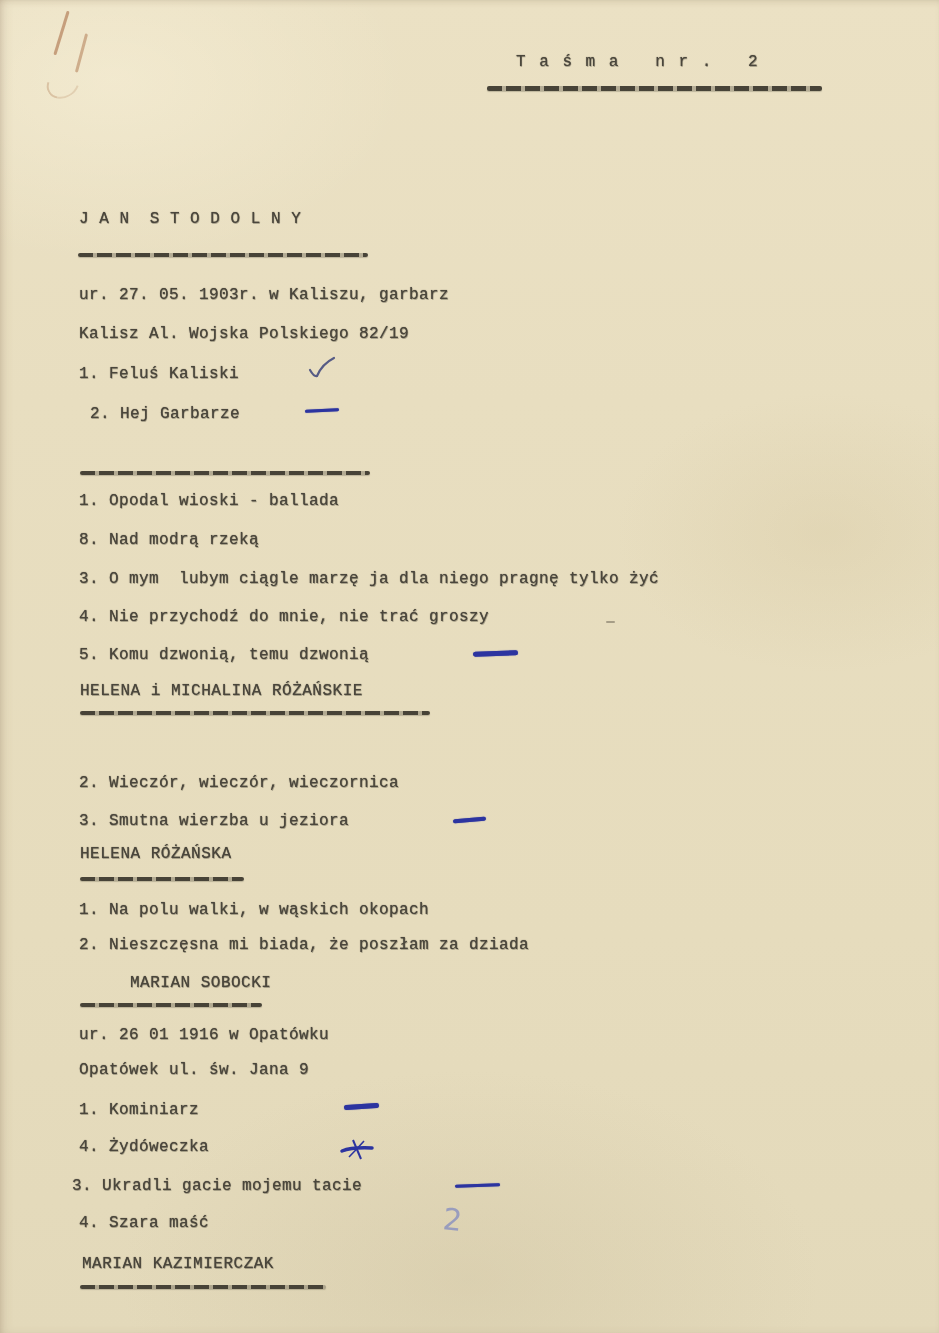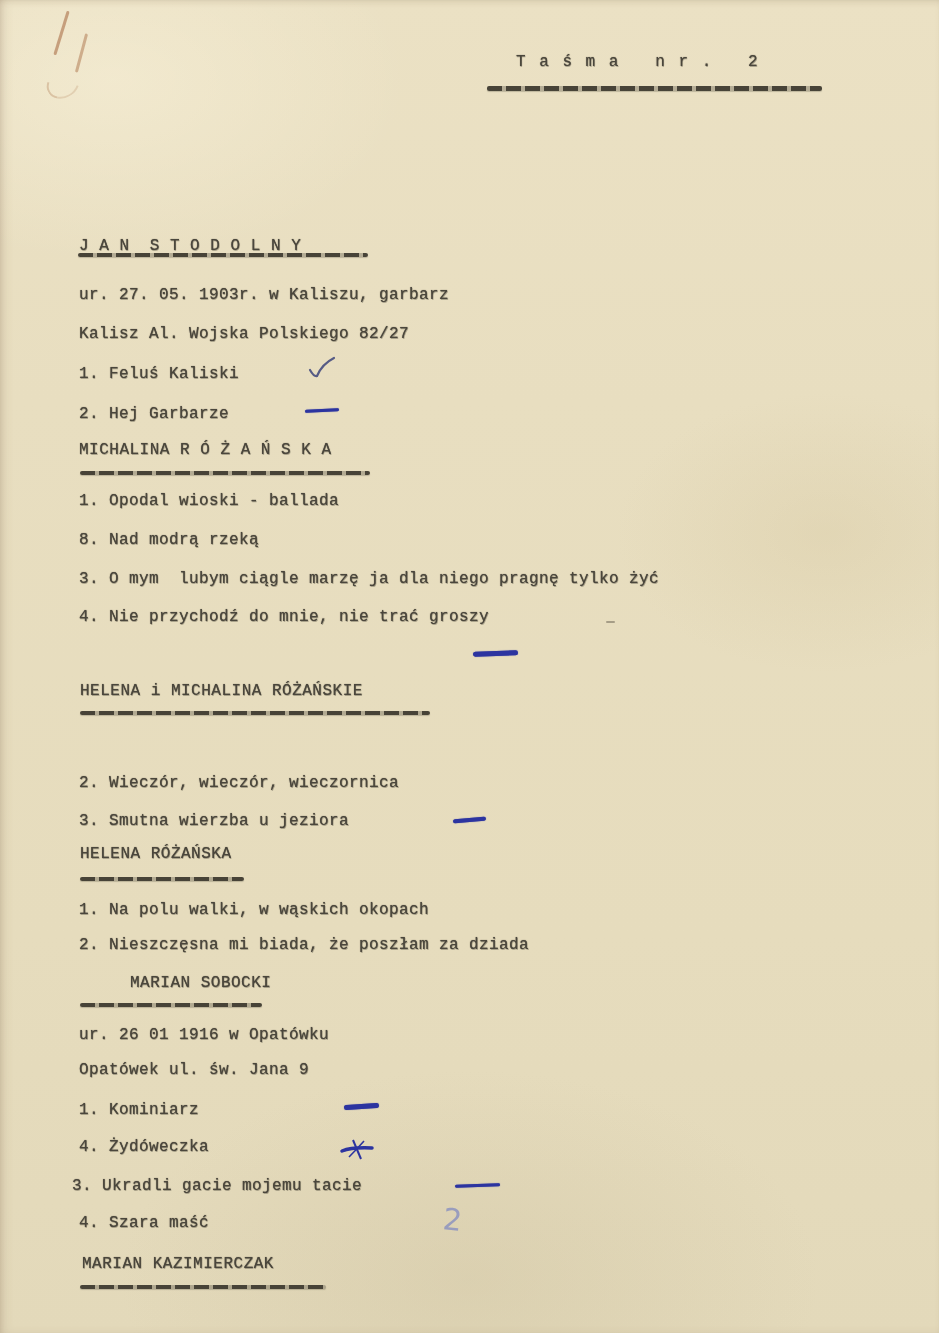--- a/index.html
+++ b/index.html
@@ -64,7 +64,7 @@
   <div class="tline tape-title" style="left:516px;top:53px;">T a ś m a   n r .   2</div>
   <div class="uline" style="left:487px;top:86px;width:335px;height:5px;"></div>
 
-  <div class="tline heading" style="left:79px;top:237px;">J A N  S T O D O L N Y</div>
+  <div class="tline heading" style="left:79px;top:210px;">J A N  S T O D O L N Y</div>
   <div class="uline" style="left:78px;top:253px;width:290px;"></div>
   <div class="tline" style="left:79px;top:286px;">ur. 27. 05. 1903r. w Kaliszu, garbarz</div>
   <div class="tline" style="left:79px;top:325px;">Kalisz Al. Wojska Polskiego 82/27</div>

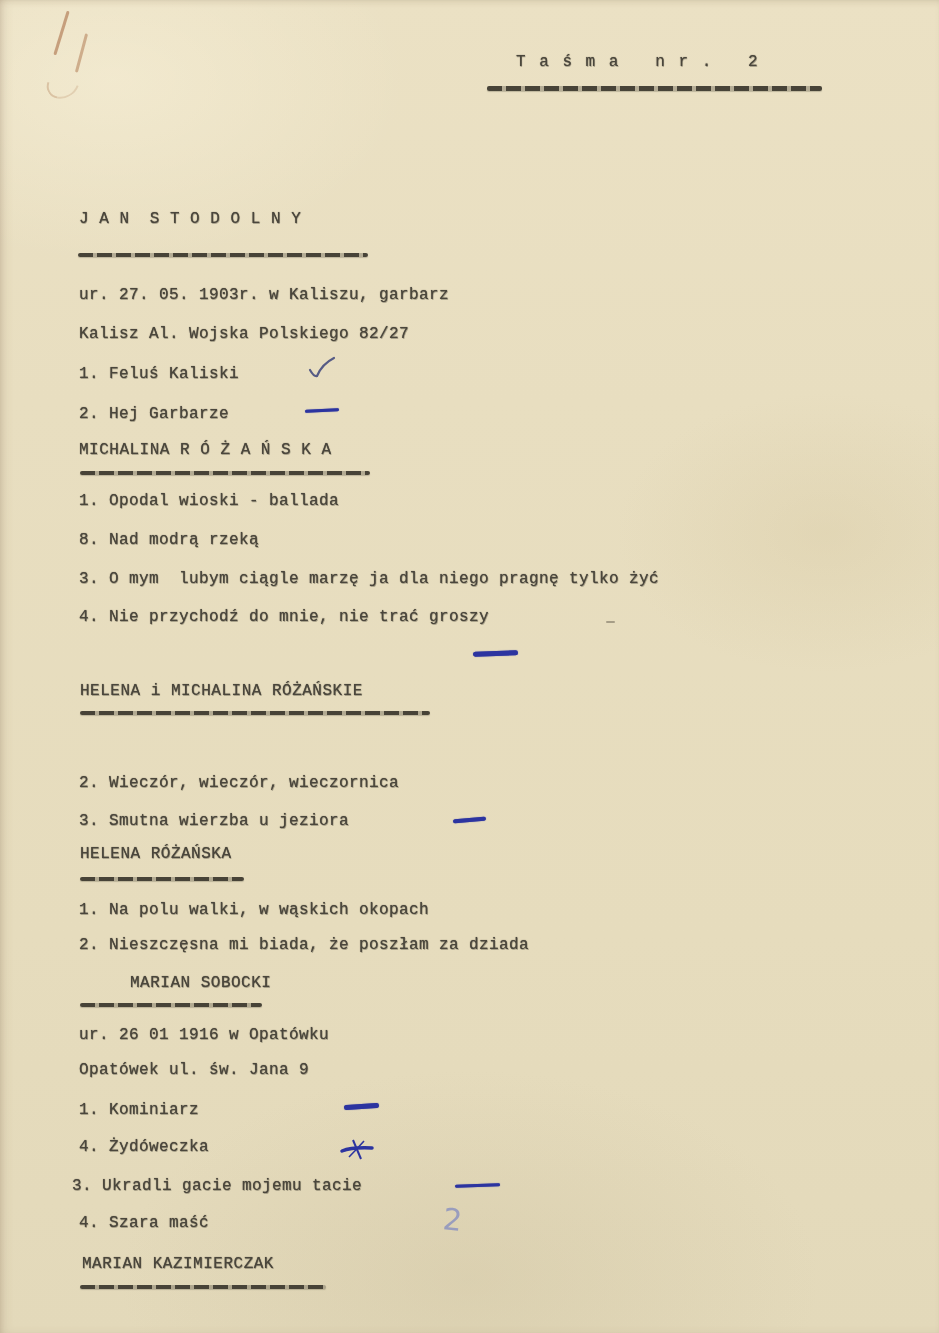--- a/index.html
+++ b/index.html
@@ -67,7 +67,7 @@
   <div class="tline heading" style="left:79px;top:210px;">J A N  S T O D O L N Y</div>
   <div class="uline" style="left:78px;top:253px;width:290px;"></div>
   <div class="tline" style="left:79px;top:286px;">ur. 27. 05. 1903r. w Kaliszu, garbarz</div>
-  <div class="tline" style="left:79px;top:325px;">Kalisz Al. Wojska Polskiego 82/27</div>
+  <div class="tline" style="left:79px;top:325px;">Kalisz Al. Wojska Polskiego 82/19</div>
   <div class="tline" style="left:79px;top:365px;">1. Feluś Kaliski</div>
   <svg style="left:308px;top:357px;" width="28" height="24" viewBox="0 0 28 24">
     <path d="M2 13 Q6 20 9 19 Q14 7 26 1" fill="none" stroke="#565b85" stroke-width="2.2" stroke-linecap="round"></path>

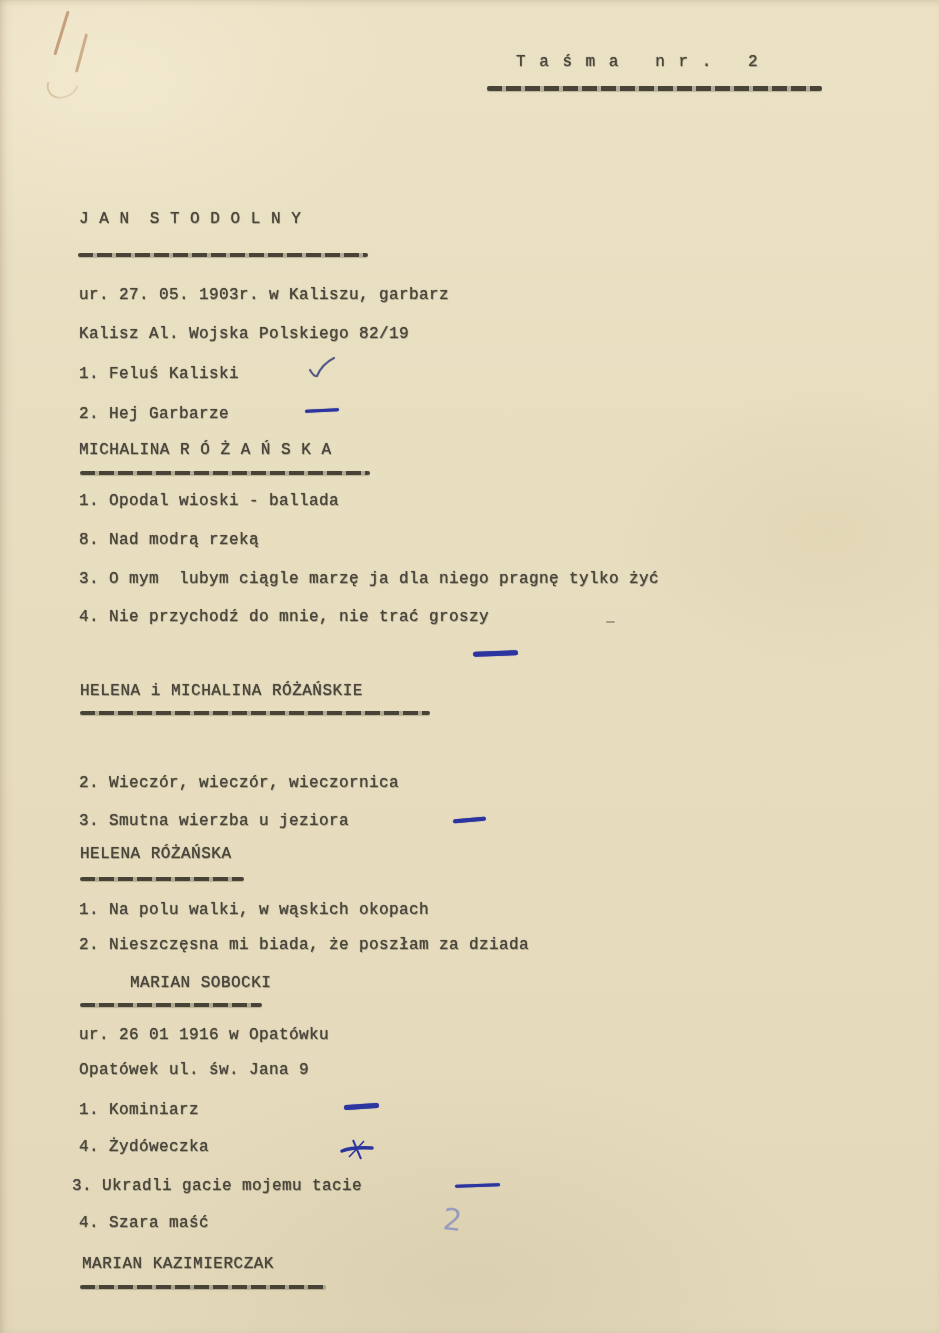--- a/index.html
+++ b/index.html
@@ -72,7 +72,7 @@
   <svg style="left:308px;top:357px;" width="28" height="24" viewBox="0 0 28 24">
     <path d="M2 13 Q6 20 9 19 Q14 7 26 1" fill="none" stroke="#565b85" stroke-width="2.2" stroke-linecap="round"></path>
   </svg>
-  <div class="tline" style="left:79px;top:405px;">2. Hej Garbarze</div>
+  <div class="tline" style="left:90px;top:405px;">2. Hej Garbarze</div>
   <div class="ink-dash" style="left:305px;top:409px;width:34px;height:3px;transform:rotate(-3deg);"></div>
 
   <div class="tline heading" style="left:79px;top:441px;">MICHALINA R Ó Ż A Ń S K A</div>

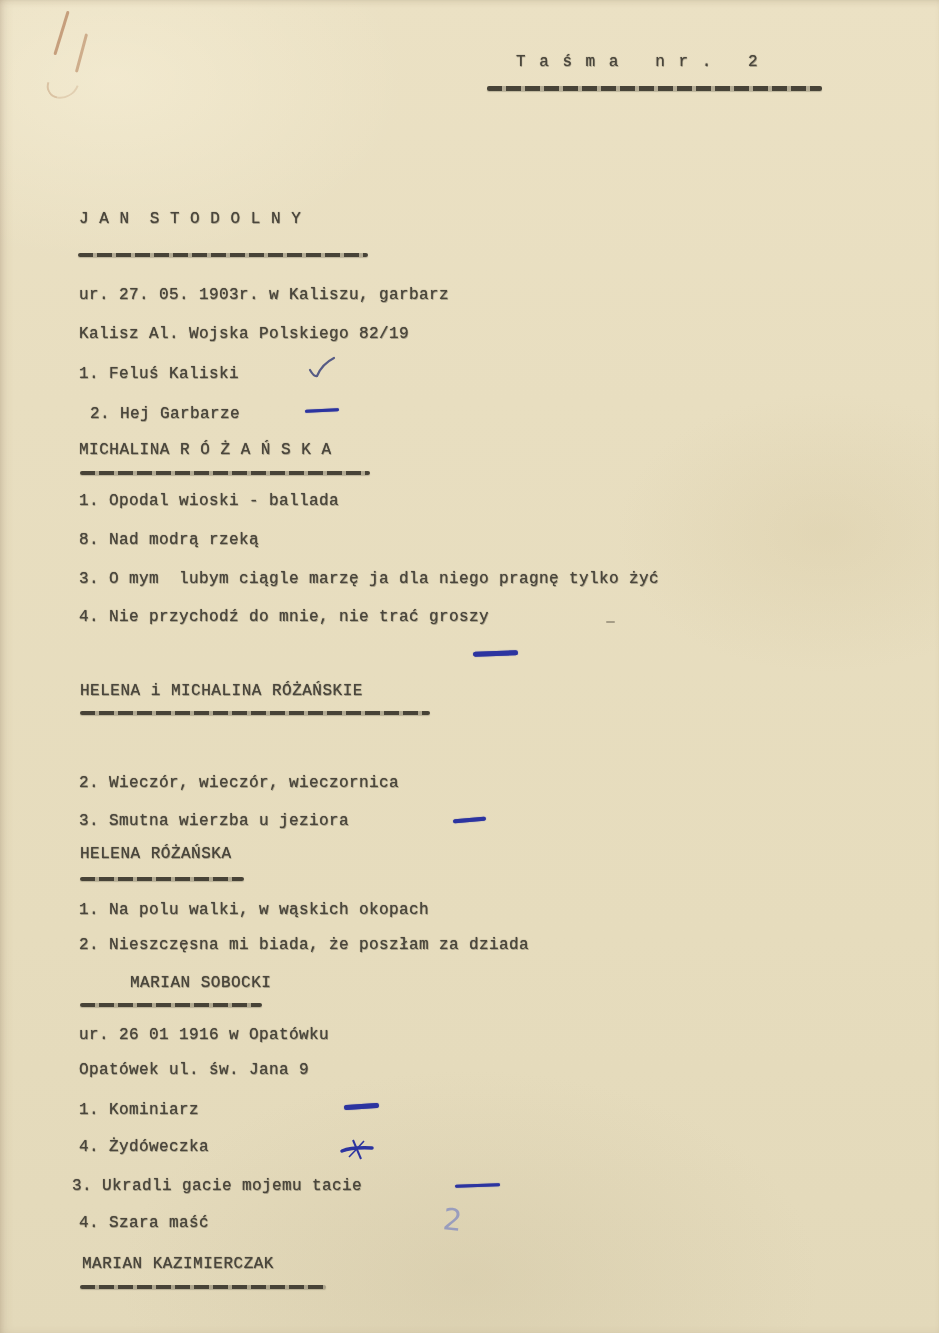--- a/index.html
+++ b/index.html
@@ -75,7 +75,6 @@
   <div class="tline" style="left:90px;top:405px;">2. Hej Garbarze</div>
   <div class="ink-dash" style="left:305px;top:409px;width:34px;height:3px;transform:rotate(-3deg);"></div>
 
-  <div class="tline heading" style="left:79px;top:441px;">MICHALINA R Ó Ż A Ń S K A</div>
   <div class="uline" style="left:80px;top:471px;width:290px;"></div>
   <div class="tline" style="left:79px;top:492px;">1. Opodal wioski - ballada</div>
   <div class="tline" style="left:79px;top:531px;">8. Nad modrą rzeką</div>

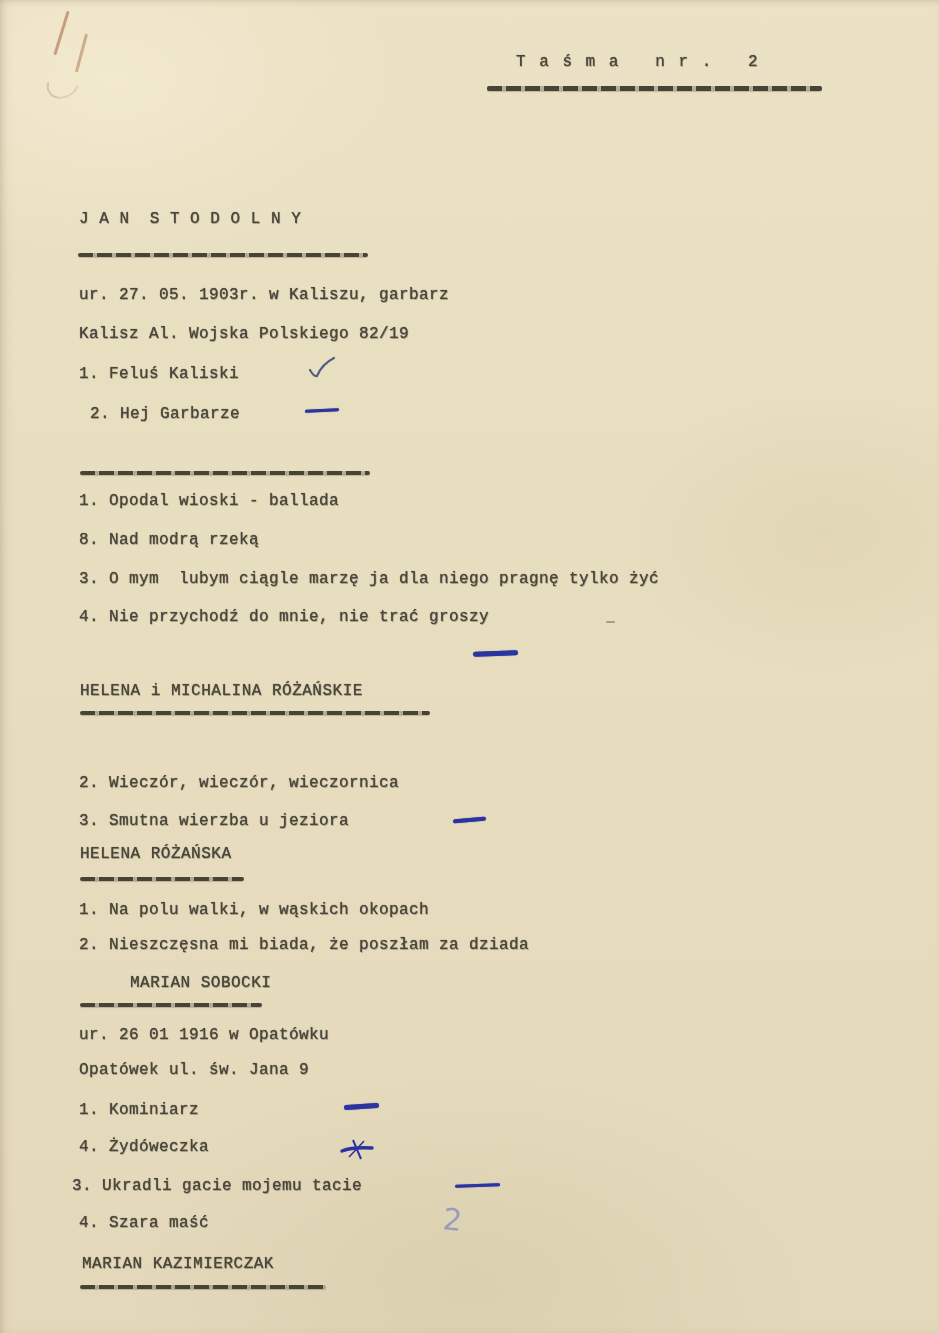--- a/index.html
+++ b/index.html
@@ -81,6 +81,7 @@
   <div class="tline" style="left:79px;top:570px;">3. O mym  lubym ciągle marzę ja dla niego pragnę tylko żyć</div>
   <div class="tline" style="left:79px;top:608px;">4. Nie przychodź do mnie, nie trać groszy</div>
   <div class="stray" style="left:606px;top:621px;width:9px;height:2px;"></div>
+  <div class="tline" style="left:79px;top:646px;">5. Komu dzwonią, temu dzwonią</div>
   <div class="ink-dash" style="left:473px;top:651px;width:45px;height:5px;transform:rotate(-2deg);"></div>
 
   <div class="tline heading" style="left:80px;top:682px;">HELENA i MICHALINA RÓŻAŃSKIE</div>

